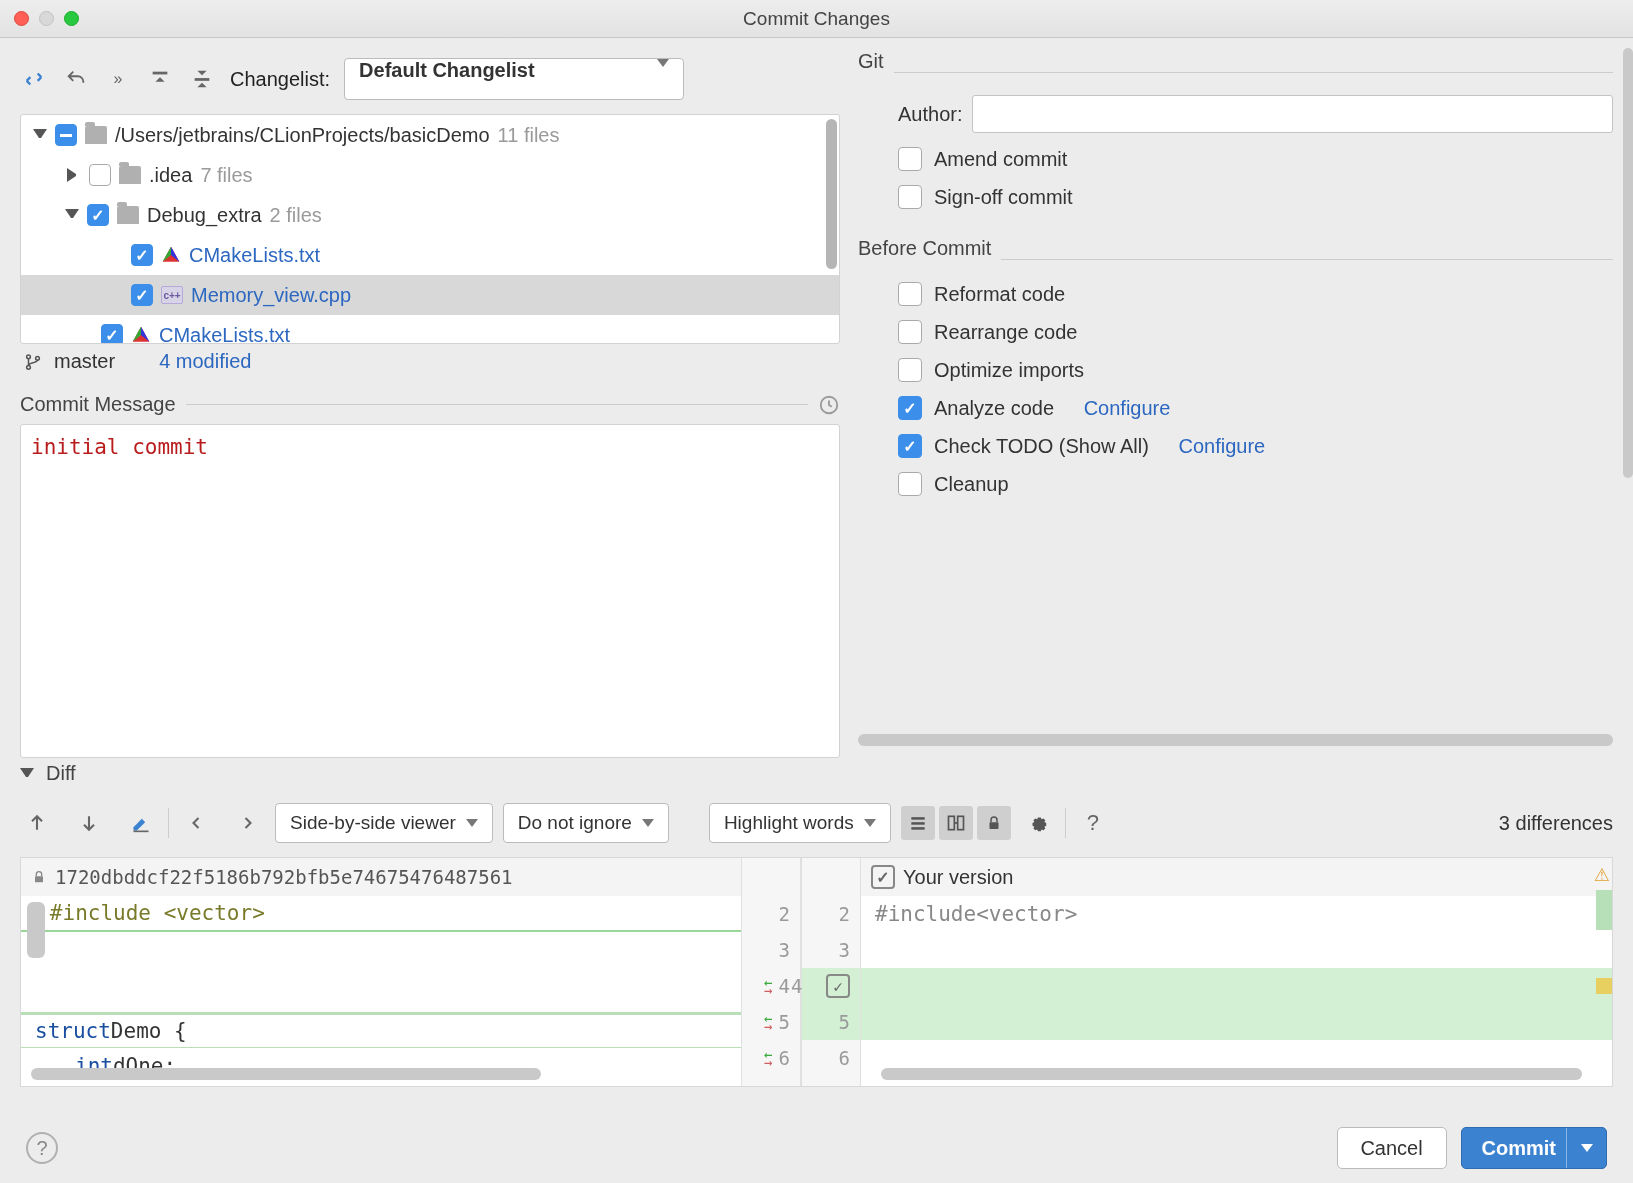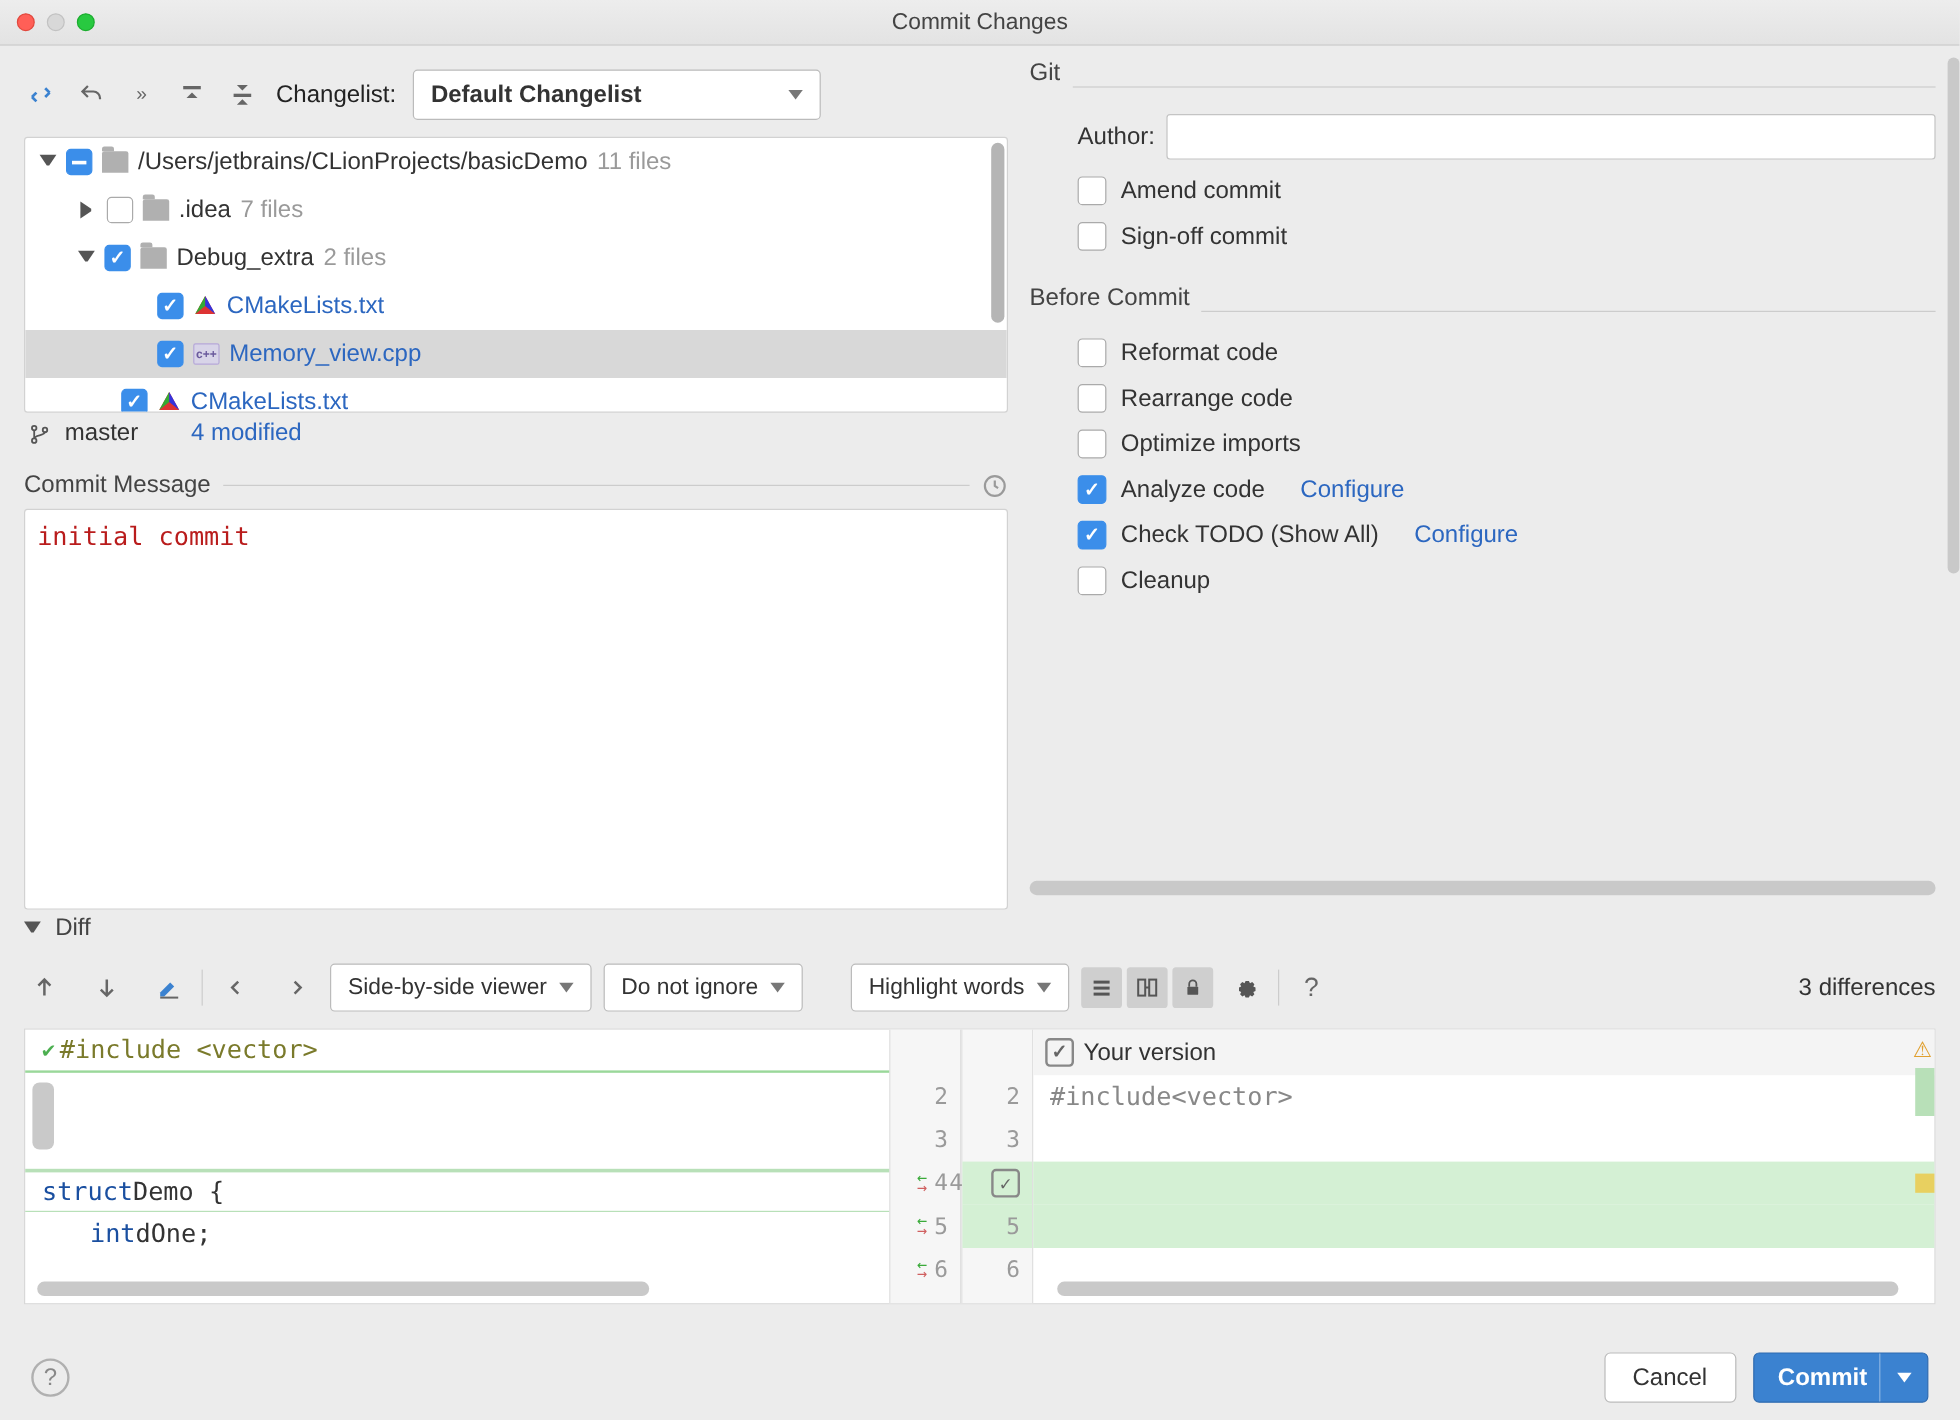--- a/index.html
+++ b/index.html
@@ -18,7 +18,7 @@
 .tb-btn { width: 28px; height: 28px; display: flex; align-items: center; justify-content: center; cursor: pointer; color: #555; }
 .tb-btn svg { width: 22px; height: 22px; }
 .changelist-label { font-size: 20px; color: #222; }
-.changelist-select { flex: 1; max-width: 340px; height: 42px; background: #fff; border: 1px solid #bbb; border-radius: 4px; display: flex; align-items: center; padding: 0 14px; font-weight: 700; font-size: 20px; cursor: pointer; justify-content: space-between; }
+.changelist-select { flex: 1; max-width: 340px; height: 42px; background: #fff; border: 1px solid #bbb; border-radius: 4px; display: flex; padding: 0 14px; font-weight: 700; font-size: 20px; cursor: pointer; justify-content: space-between; }
 .chev-down { width: 0; height: 0; border-left: 6px solid transparent; border-right: 6px solid transparent; border-top: 8px solid #777; }
 .tree { background: #fff; border: 1px solid #d2d2d2; border-radius: 3px; margin-top: 6px; height: 230px; overflow: hidden; position: relative; }
 .tree-row { display: flex; align-items: center; height: 40px; padding-left: 12px; gap: 8px; font-size: 20px; }

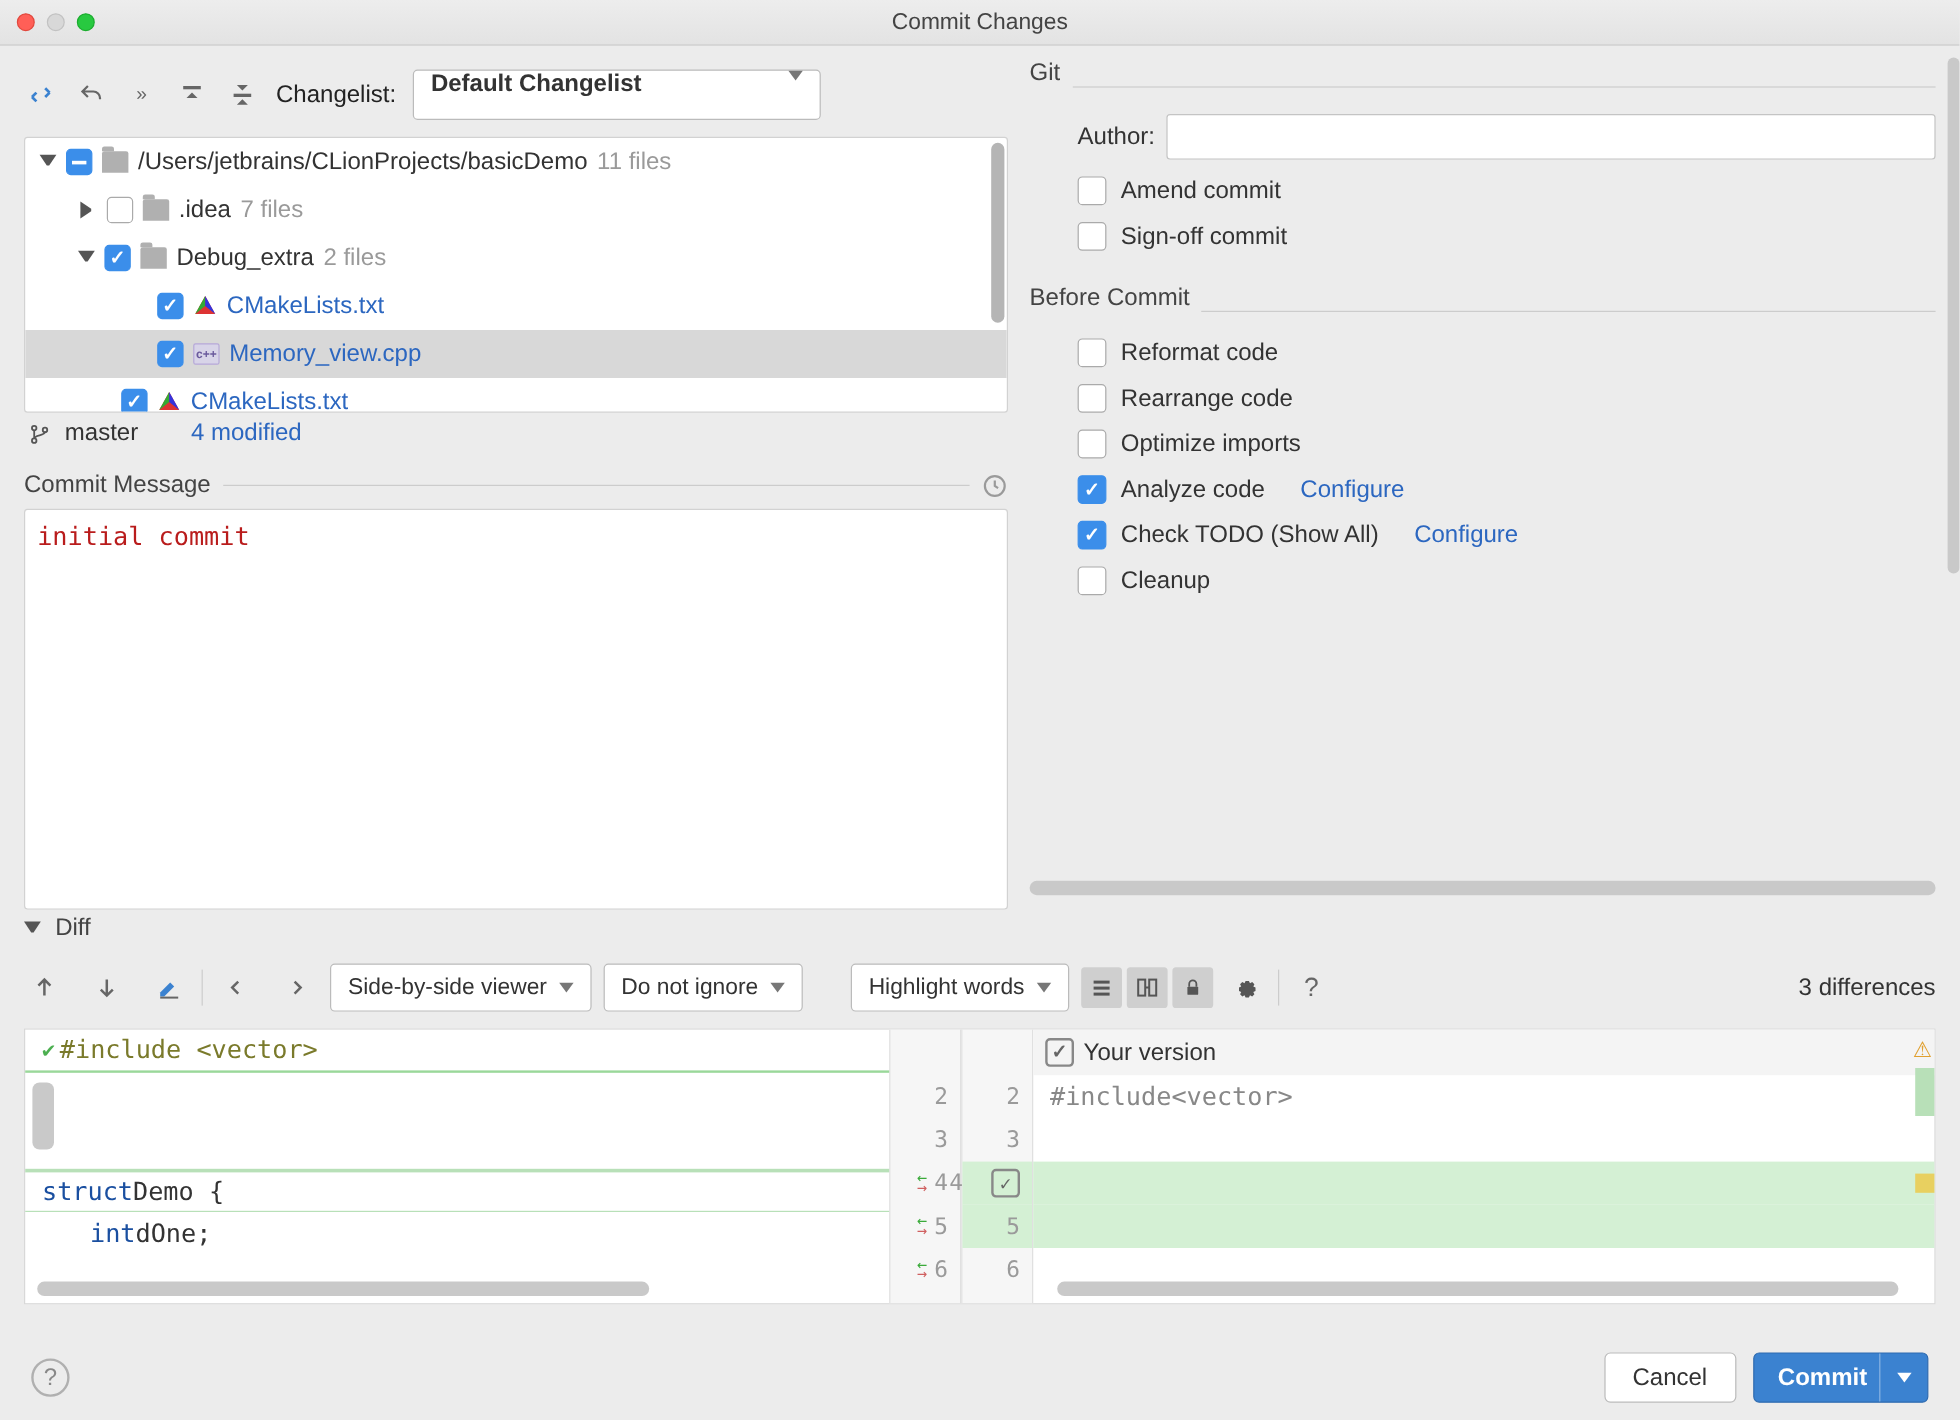--- a/index.html
+++ b/index.html
@@ -340,6 +340,13 @@
   <div class="diff-body">
 
     <div class="diff-col-left">
+      <div class="diff-hdr">
+        <svg class="lock-icon" viewBox="0 0 24 24" fill="#888">
+            <rect x="6" y="11" width="12" height="9" rx="1"></rect>
+            <path d="M8 11V8a4 4 0 118 0v3" fill="none" stroke="#888" stroke-width="2"></path>
+          </svg>
+        <span>1720dbddcf22f5186b792bfb5e74675476487561</span>
+      </div>
       <div class="diff-line" style="border-bottom:2px solid #9ad89a;"><span class="green-check">✔</span><span class="kw1">#include</span>&nbsp;<span class="kw1">&lt;vector&gt;</span></div>
       <div class="diff-line"></div>
       <div class="diff-line" style="border-top:3px solid #b8e0b8;border-bottom:1px solid #b8e0b8;margin-top:44px;">

